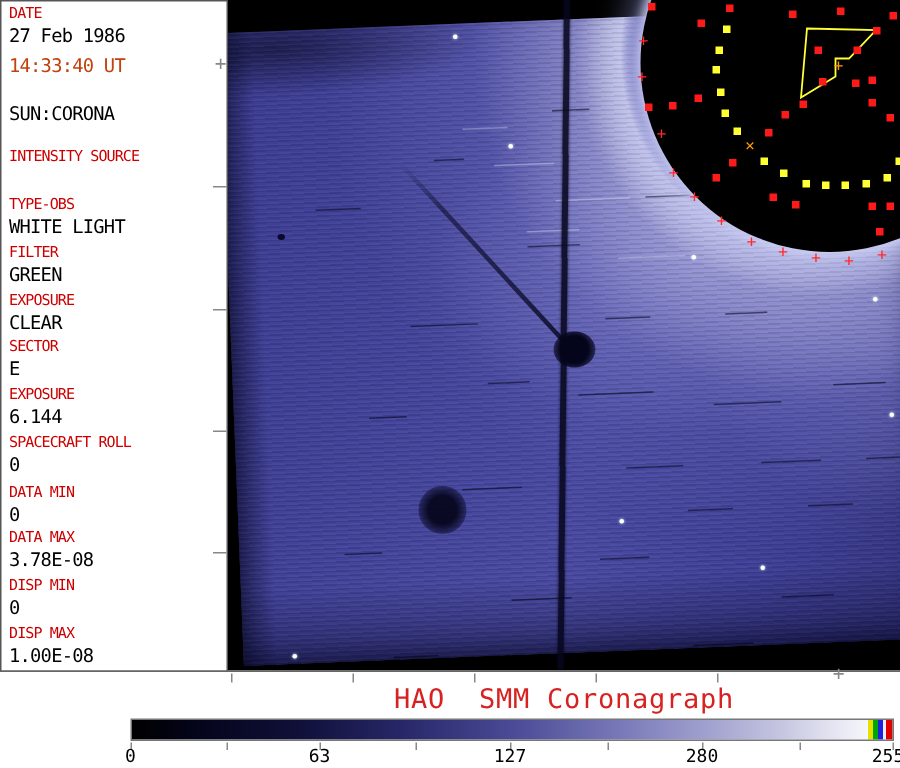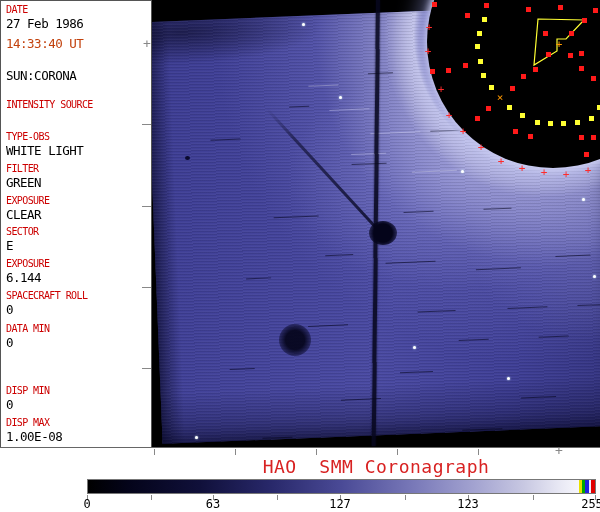--- a/index.html
+++ b/index.html
@@ -111,6 +111,10 @@
       <div class="entry" style="top: 322px;">
         <div class="lab" style="color: rgb(204, 0, 0);">DATA MIN</div>
         <div class="val" style="color: rgb(0, 0, 0);">0</div>
+      </div>
+      <div class="entry" style="top: 352.25px;">
+        <div class="lab" style="color: rgb(204, 0, 0);">DATA MAX</div>
+        <div class="val" style="color: rgb(0, 0, 0);">3.78E-08</div>
       </div>
       <div class="entry" style="top: 384px;">
         <div class="lab" style="color: rgb(204, 0, 0);">DISP MIN</div>

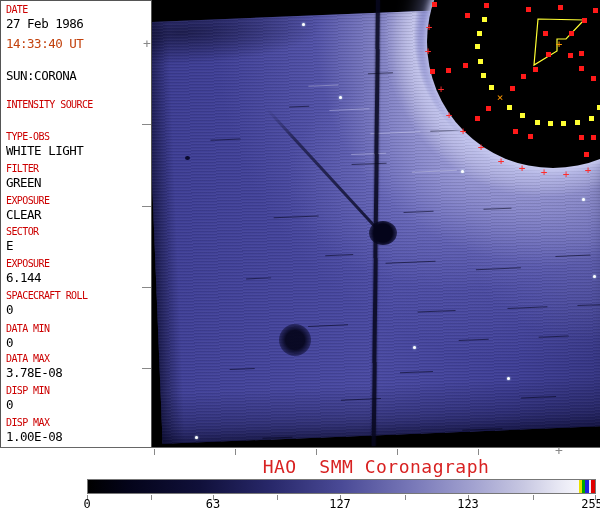--- a/index.html
+++ b/index.html
@@ -265,7 +265,7 @@
       <span class="cb-lab" style="left: 87px;">0</span>
       <span class="cb-lab" style="left: 213px;">63</span>
       <span class="cb-lab" style="left: 340px;">127</span>
-      <span class="cb-lab" style="left: 468px;">123</span>
+      <span class="cb-lab" style="left: 468px;">280</span>
       <span class="cb-lab" style="left: 592px;">255</span>
     </div>
 

